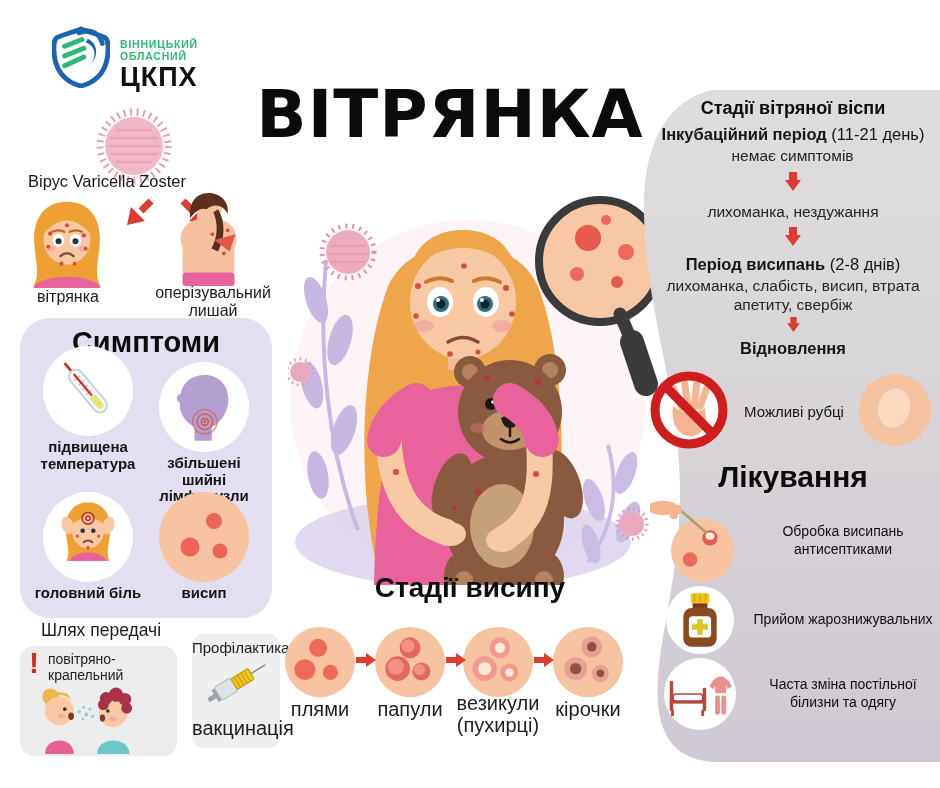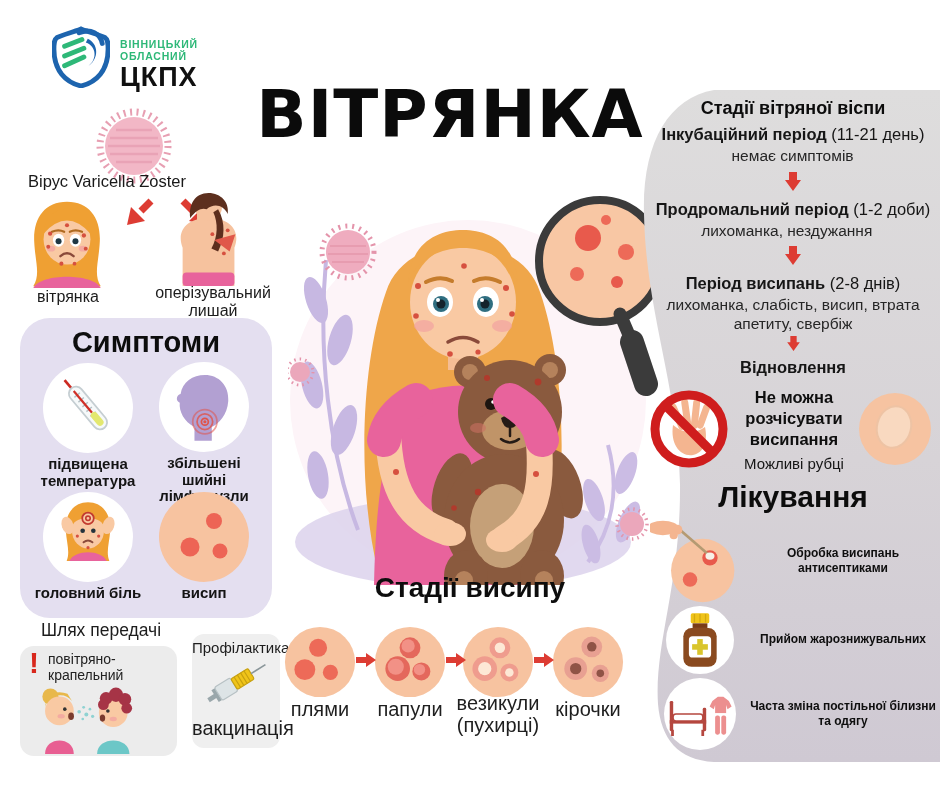--- a/index.html
+++ b/index.html
@@ -471,7 +471,6 @@
       </svg>
 
     <div class="step">
-      <div class="step-head"><span class="b">Продромальний період</span> <span>(1-2 доби)</span></div>
       <div class="step-desc">лихоманка, нездужання</div>
     </div>
     <svg class="dn-arrow" width="16" height="19" viewBox="0 0 16 19">

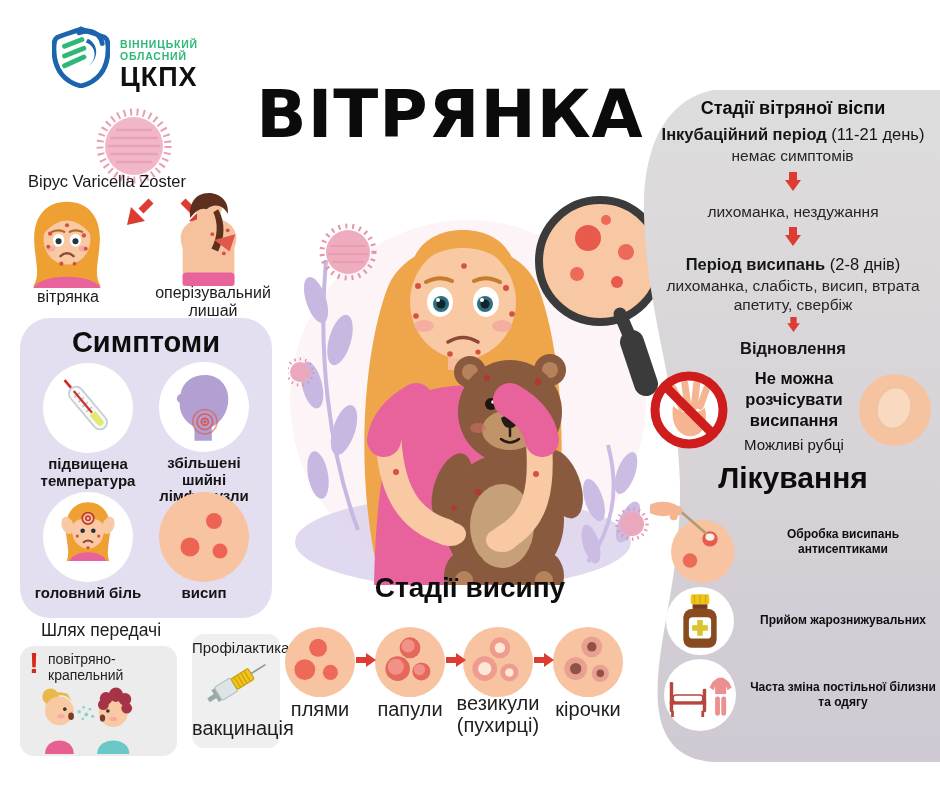--- a/index.html
+++ b/index.html
@@ -503,7 +503,6 @@
         <line x1="19" y1="19" x2="65" y2="65" stroke="#cf1d1d" stroke-width="9"></line>
       </svg>
       <div class="warn-text">
-        <div class="warn-main">Не можна розчісувати висипання</div>
         <div class="warn-note">Можливі рубці</div>
       </div>
       <svg width="76" height="76" viewBox="0 0 76 76">

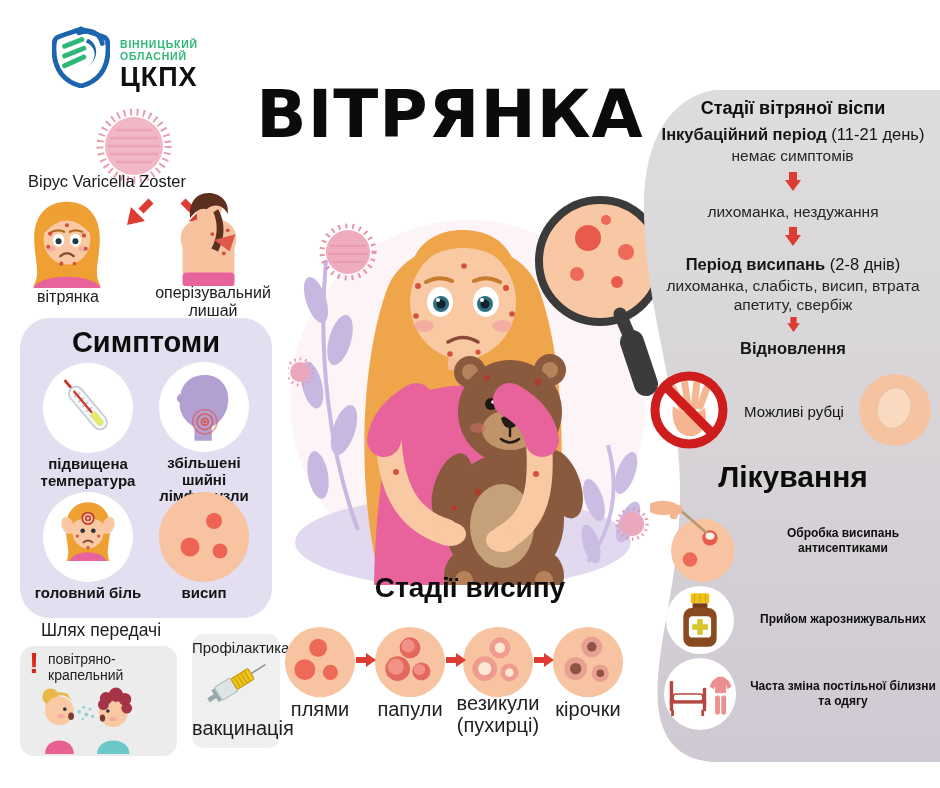--- a/index.html
+++ b/index.html
@@ -32,7 +32,7 @@
   .symptoms-panel{left:20px;top:318px;width:252px;height:300px;background:#e4dff0;border-radius:30px}
   .symptoms-title{position:absolute;top:8px;left:0;width:100%;text-align:center;font-size:29px;font-weight:700;color:#0d0d0d}
   .sym-cell{position:absolute;width:112px;text-align:center}
-  .sym-c1{left:12px;top:45px}.sym-c2{left:128px;top:44px}.sym-c3{left:12px;top:174px}.sym-c4{left:128px;top:174px}
+  .sym-c1{left:12px;top:28px}.sym-c2{left:128px;top:44px}.sym-c3{left:12px;top:174px}.sym-c4{left:128px;top:174px}
   .sym-circle{width:90px;height:90px;border-radius:50%;background:#fff;margin:0 auto;display:flex;align-items:center;justify-content:center;overflow:hidden}
   .sym-circle.skin{background:#f7c3a0}
   .sym-label{margin-top:3px;font-weight:700;font-size:15px;line-height:1.1;color:#141414}

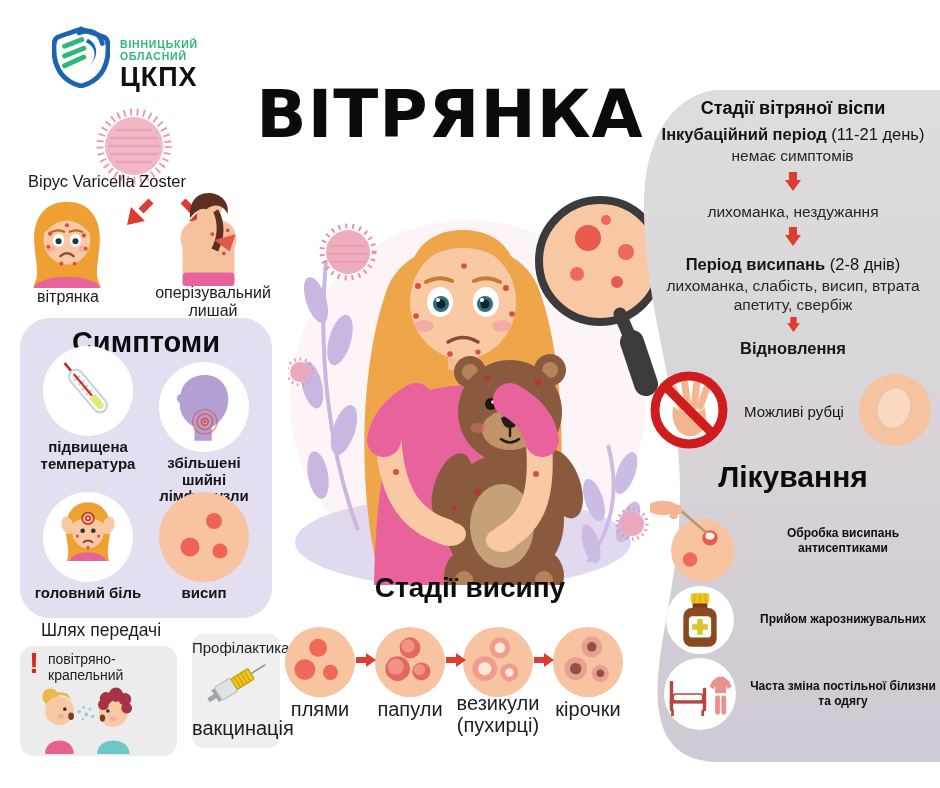--- a/index.html
+++ b/index.html
@@ -77,7 +77,7 @@
   .t-icon{width:100px;flex:0 0 100px;display:flex;justify-content:center;align-items:center}
   .t-circle{width:68px;height:68px;background:#fff;border-radius:50%;display:flex;align-items:center;justify-content:center}
   .t-circle.big{width:72px;height:72px}
-  .t-label{flex:1;text-align:center;font-weight:700;font-size:12px;line-height:1.25;color:#0e0e0e}
+  .t-label{flex:1;text-align:center;font-weight:400;font-size:14px;line-height:1.25;color:#0e0e0e}
 </style>
 </head>
 <body>

